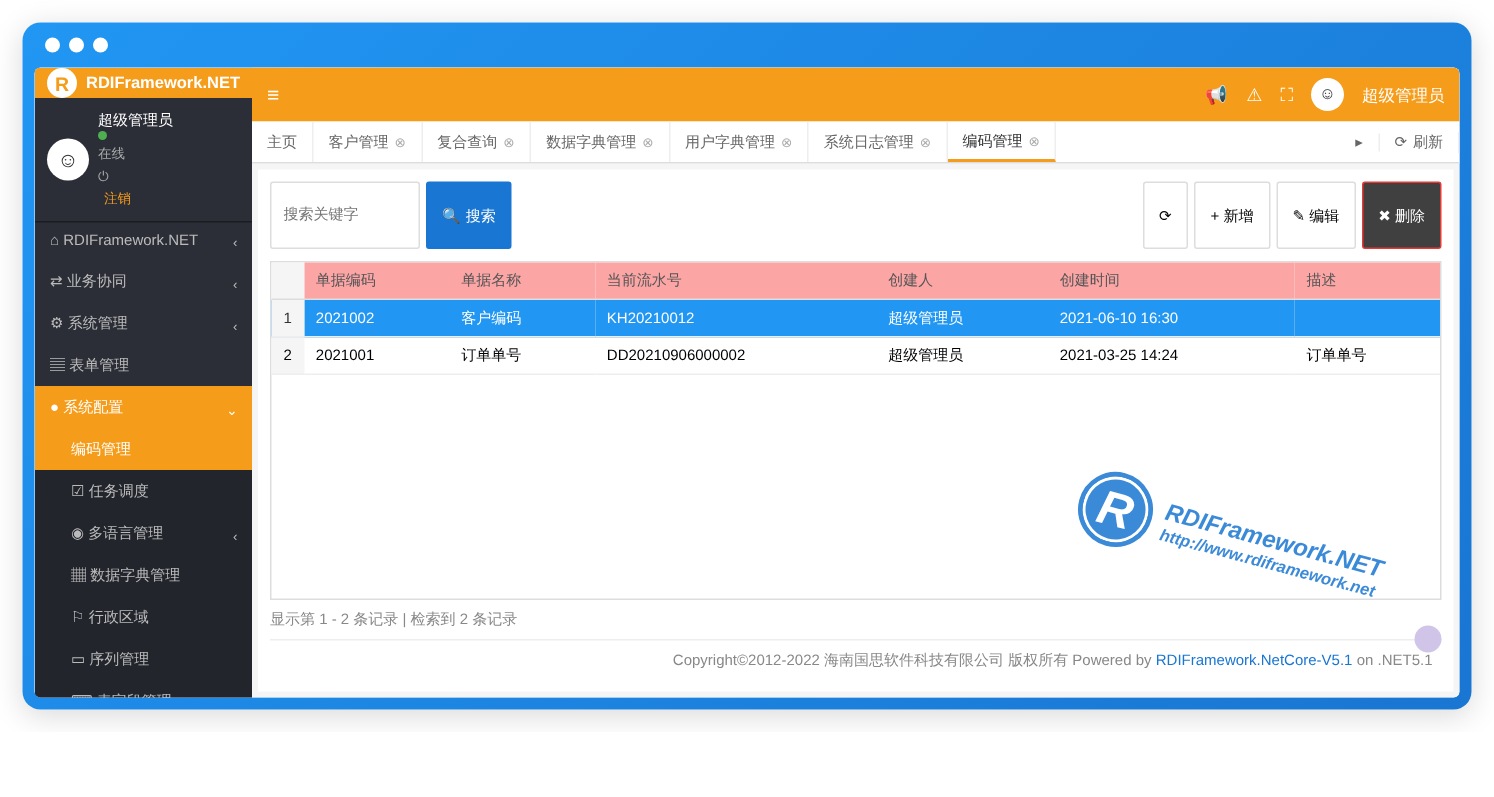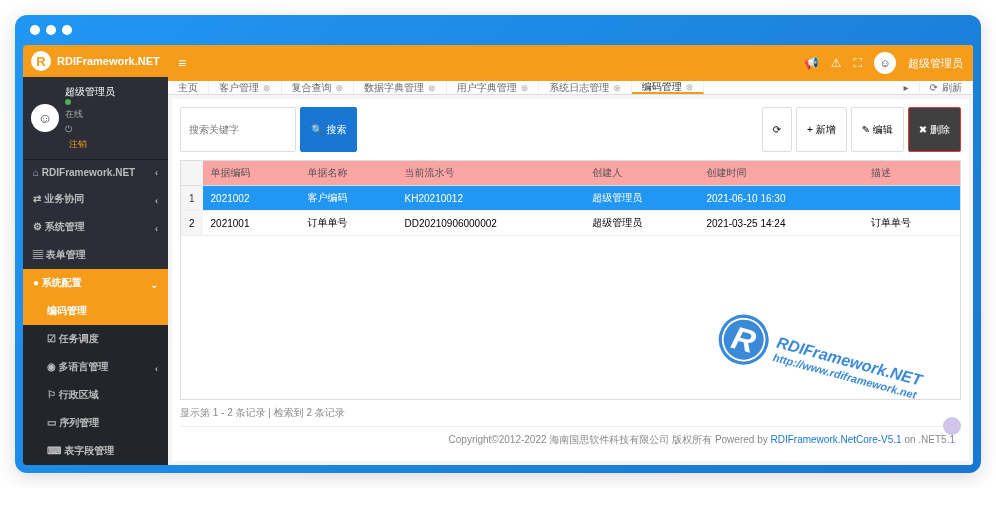--- a/index.html
+++ b/index.html
@@ -30,7 +30,7 @@
 .topbar-right { display: flex; align-items: center; gap: 12px; }
 .topbar-icon { cursor: pointer; font-size: 12px; }
 .topbar-avatar { width: 22px; height: 22px; border-radius: 50%; background: #fff; color: #333; display: flex; align-items: center; justify-content: center; font-size: 11px; }
-.tabs-bar { height: 14px; background: #fff; border-bottom: 1px solid #ddd; display: flex; align-items: stretch; }
+.tabs-bar { height: 28px; background: #fff; border-bottom: 1px solid #ddd; display: flex; align-items: stretch; }
 .tab { padding: 0 10px; display: flex; align-items: center; gap: 4px; font-size: 10px; color: #666; border-right: 1px solid #eee; cursor: pointer; white-space: nowrap; }
 .tab-active { border-bottom: 2px solid #F59C1A; color: #333; }
 .tab-close { color: #aaa; font-size: 9px; }

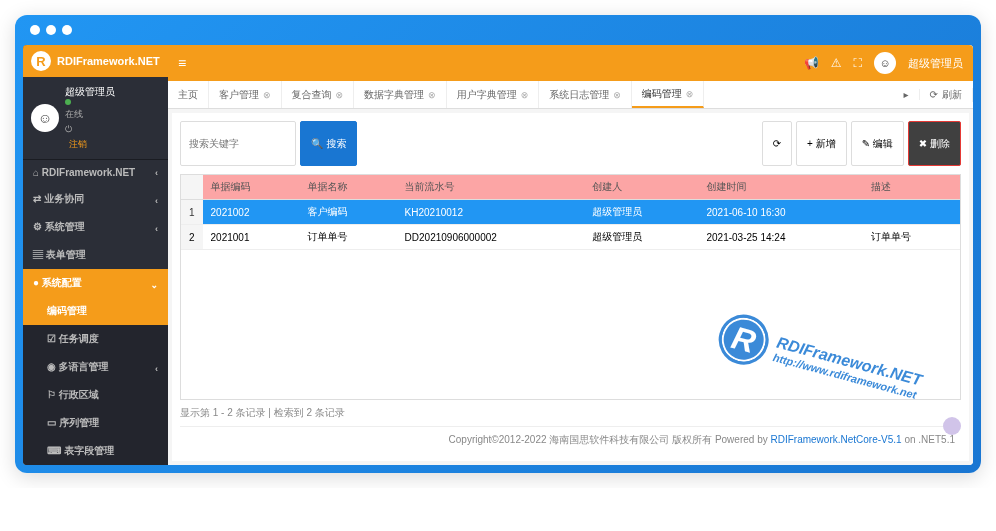--- a/index.html
+++ b/index.html
@@ -38,7 +38,7 @@
 .content { flex: 1; padding: 8px; display: flex; flex-direction: column; background: #fff; margin: 4px; }
 .toolbar { display: flex; justify-content: space-between; margin-bottom: 8px; }
 .toolbar-left { display: flex; gap: 4px; }
-.search-input { border: 1px solid #ddd; padding: 16px 8px; font-size: 10px; width: 116px; border-radius: 2px; }
+.search-input { border: 1px solid #ddd; padding: 16px 8px; font-size: 10px; width: 100px; border-radius: 2px; }
 .btn { padding: 4px 10px; border: 1px solid #ddd; background: #fff; font-size: 10px; border-radius: 2px; cursor: pointer; display: inline-flex; align-items: center; gap: 3px; }
 .btn-primary { background: #1976D2; color: #fff; border-color: #1976D2; }
 .btn-danger { background: #404040; color: #fff; border-color: #E53935; }

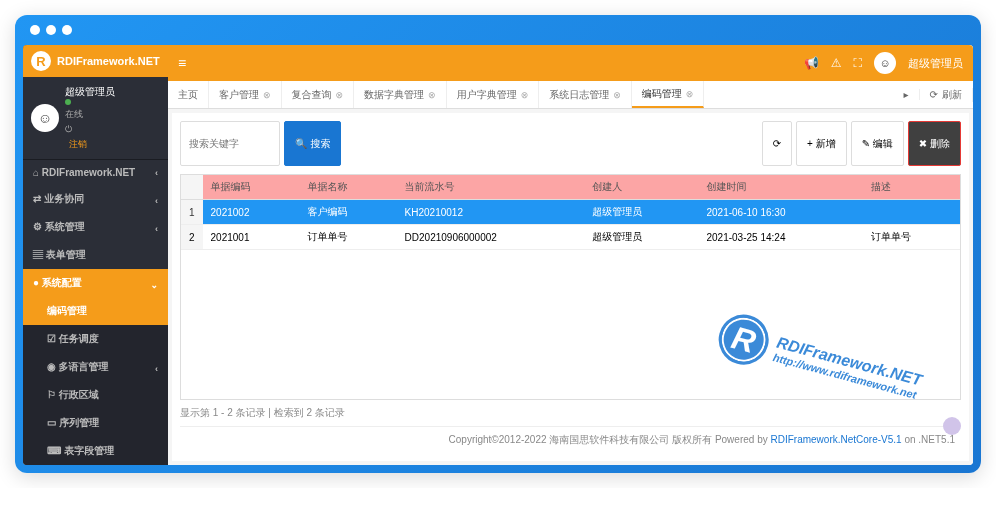--- a/index.html
+++ b/index.html
@@ -18,7 +18,7 @@
 .user-status { font-size: 9px; color: #aaa; display: flex; align-items: flex-start; gap: 3px; flex-direction: column; }
 .dot-green { width: 6px; height: 6px; background: #4CAF50; border-radius: 50%; display: inline-block; }
 .logout-link { color: #F59C1A; cursor: pointer; margin-left: 4px; }
-.nav-item { padding: 7px 10px; display: flex; align-items: flex-end; justify-content: space-between; cursor: pointer; font-size: 10px; color: #bbb; font-weight: bold; }
+.nav-item { padding: 7px 10px; display: flex; align-items: flex-end; justify-content: space-between; cursor: pointer; font-size: 10px; color: #bbb; }
 .nav-item-active { background: #F59C1A; color: #fff; }
 .nav-item-sub { padding-left: 24px; font-size: 10px; background: #23252d; }
 .nav-item-selected { background: #F59C1A !important; color: #fff; }

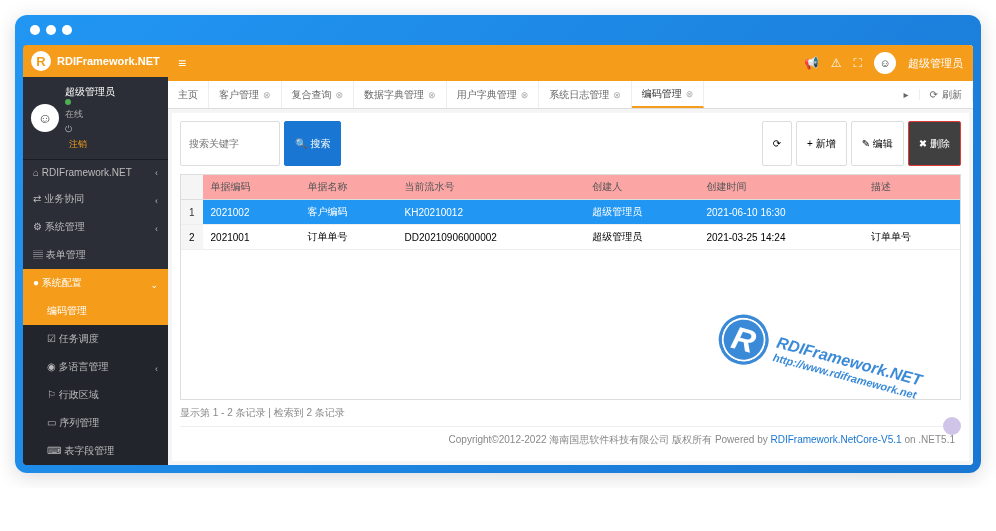--- a/index.html
+++ b/index.html
@@ -115,6 +115,9 @@
           <span class="nav-chevron">‹</span>
         </div>
       <div class="nav-item nav-item-sub">
+          <span>▦ <span>数据字典管理</span></span>
+        </div>
+      <div class="nav-item nav-item-sub">
           <span>⚐ <span>行政区域</span></span>
         </div>
       <div class="nav-item nav-item-sub">

